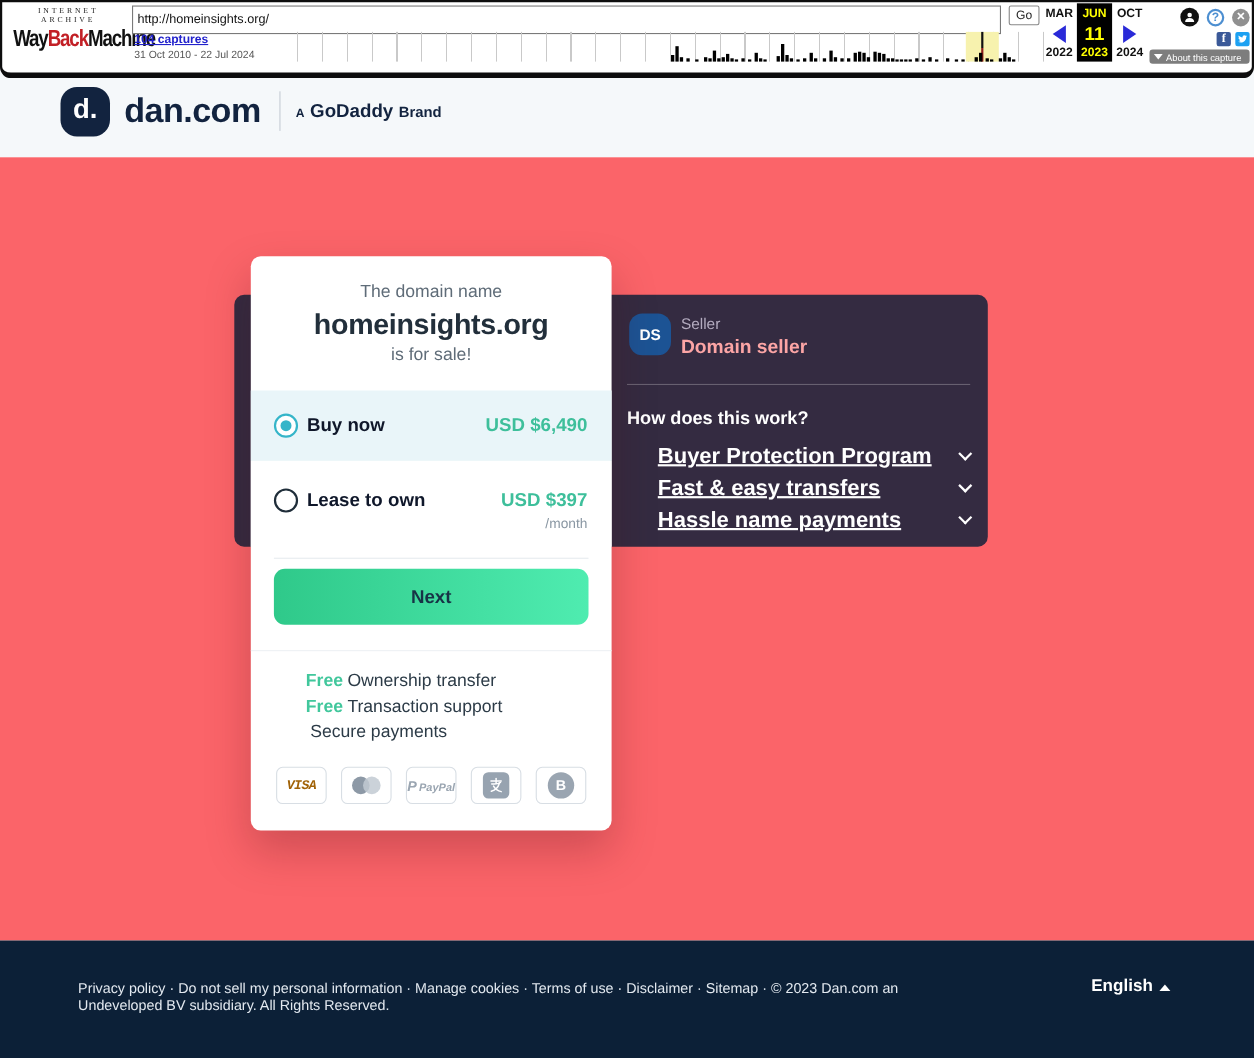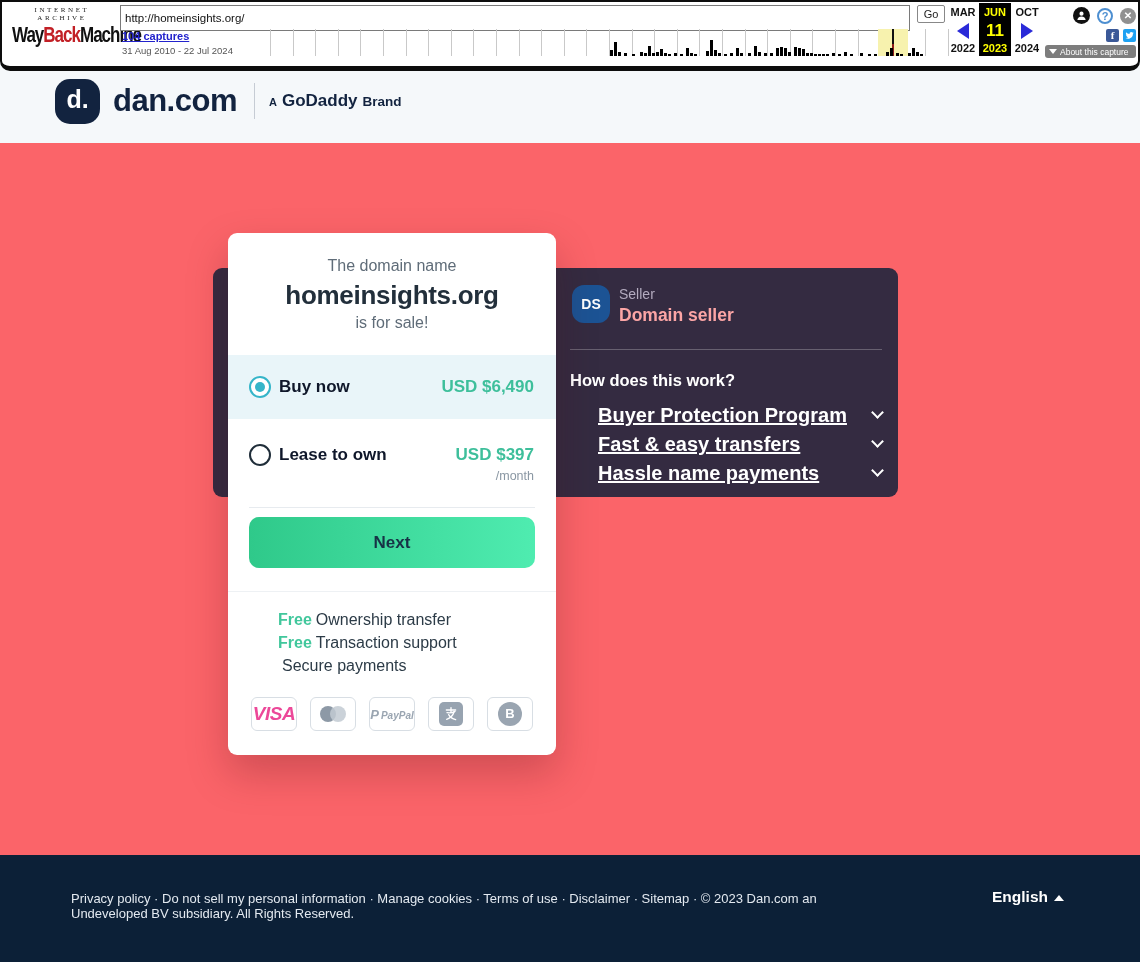--- a/index.html
+++ b/index.html
@@ -181,7 +181,7 @@
     <input class="wb-url" value="http://homeinsights.org/" style="">
     <button class="wb-go">Go</button>
     <a class="wb-captures">104 captures</a>
-    <div class="wb-range">31 Aug 2010 - 22 Jul 2024</div>
+    <div class="wb-range">31 Oct 2010 - 22 Jul 2024</div>
     <div class="wb-timeline">
       <div class="tl-highlight"></div>
       <div class="tl-marker"></div>

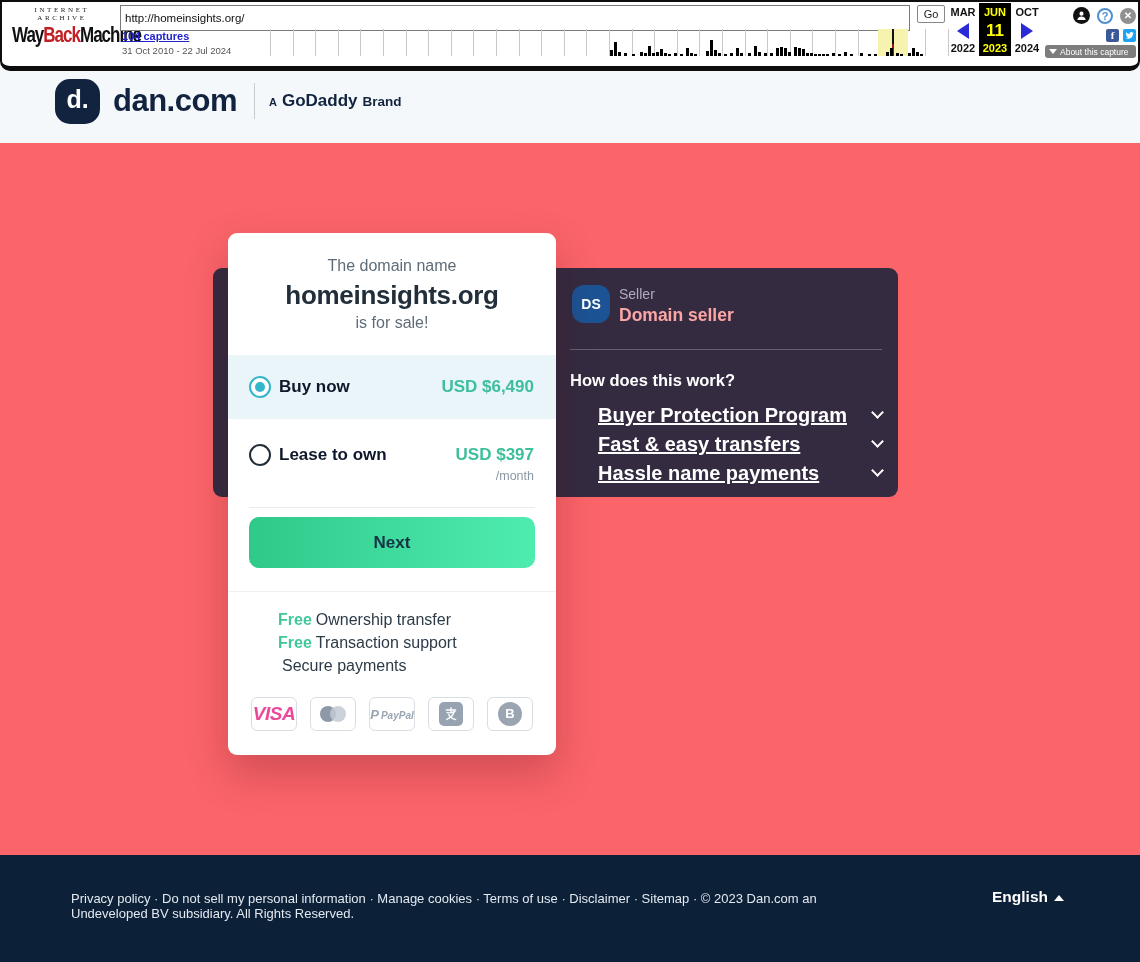--- a/index.html
+++ b/index.html
@@ -142,8 +142,8 @@
   .pay-row { position:absolute; left:23px; top:464px; display:flex; gap:13px; }
   .pay-box { width:46px; height:34px; border:1px solid #d8dee4; border-radius:6px;
     background:#fff; display:flex; align-items:center; justify-content:center; }
-  .visa-txt { font-size:19px; font-weight:800; font-style:italic; color:#ec4899;
-    letter-spacing:-0.5px; }
+  .visa-txt { font-size:12px; font-weight:800; font-style:italic; color:#a16207;
+    letter-spacing:-0.5px;font-family:Liberation Mono, monospace; }
   .mc { position:relative; width:26px; height:16px; }
   .mc i { position:absolute; top:0; width:16px; height:16px; border-radius:50%; }
   .mc .c1 { left:0; background:#8d99a6; }

